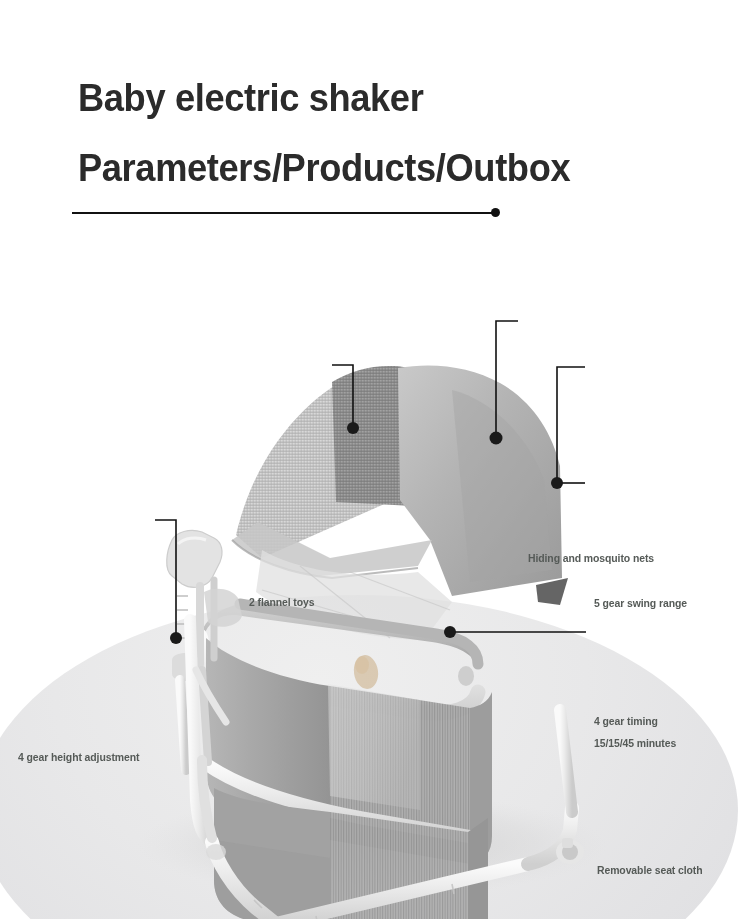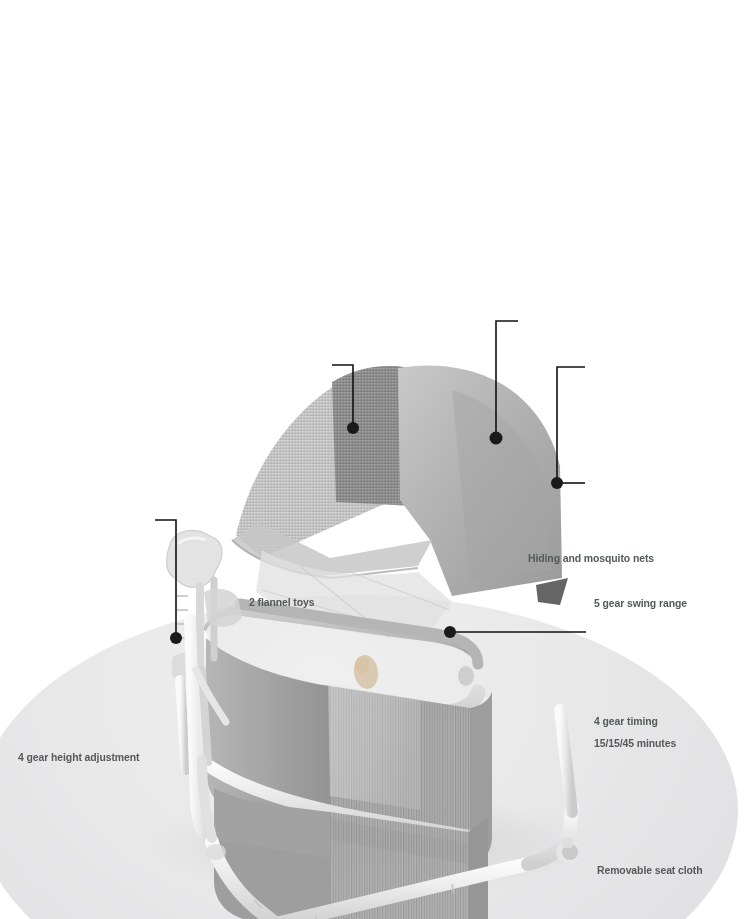--- a/index.html
+++ b/index.html
@@ -107,6 +107,12 @@
 
 <div id="page">
 
+  <div id="header">
+    <div class="title-line" id="title-line-1">Baby electric shaker</div>
+    <div class="title-line" id="title-line-2">Parameters/Products/Outbox</div>
+    <div id="title-rule"></div>
+    <div id="title-rule-dot"></div>
+  </div>
 
   <div id="stage">
 

